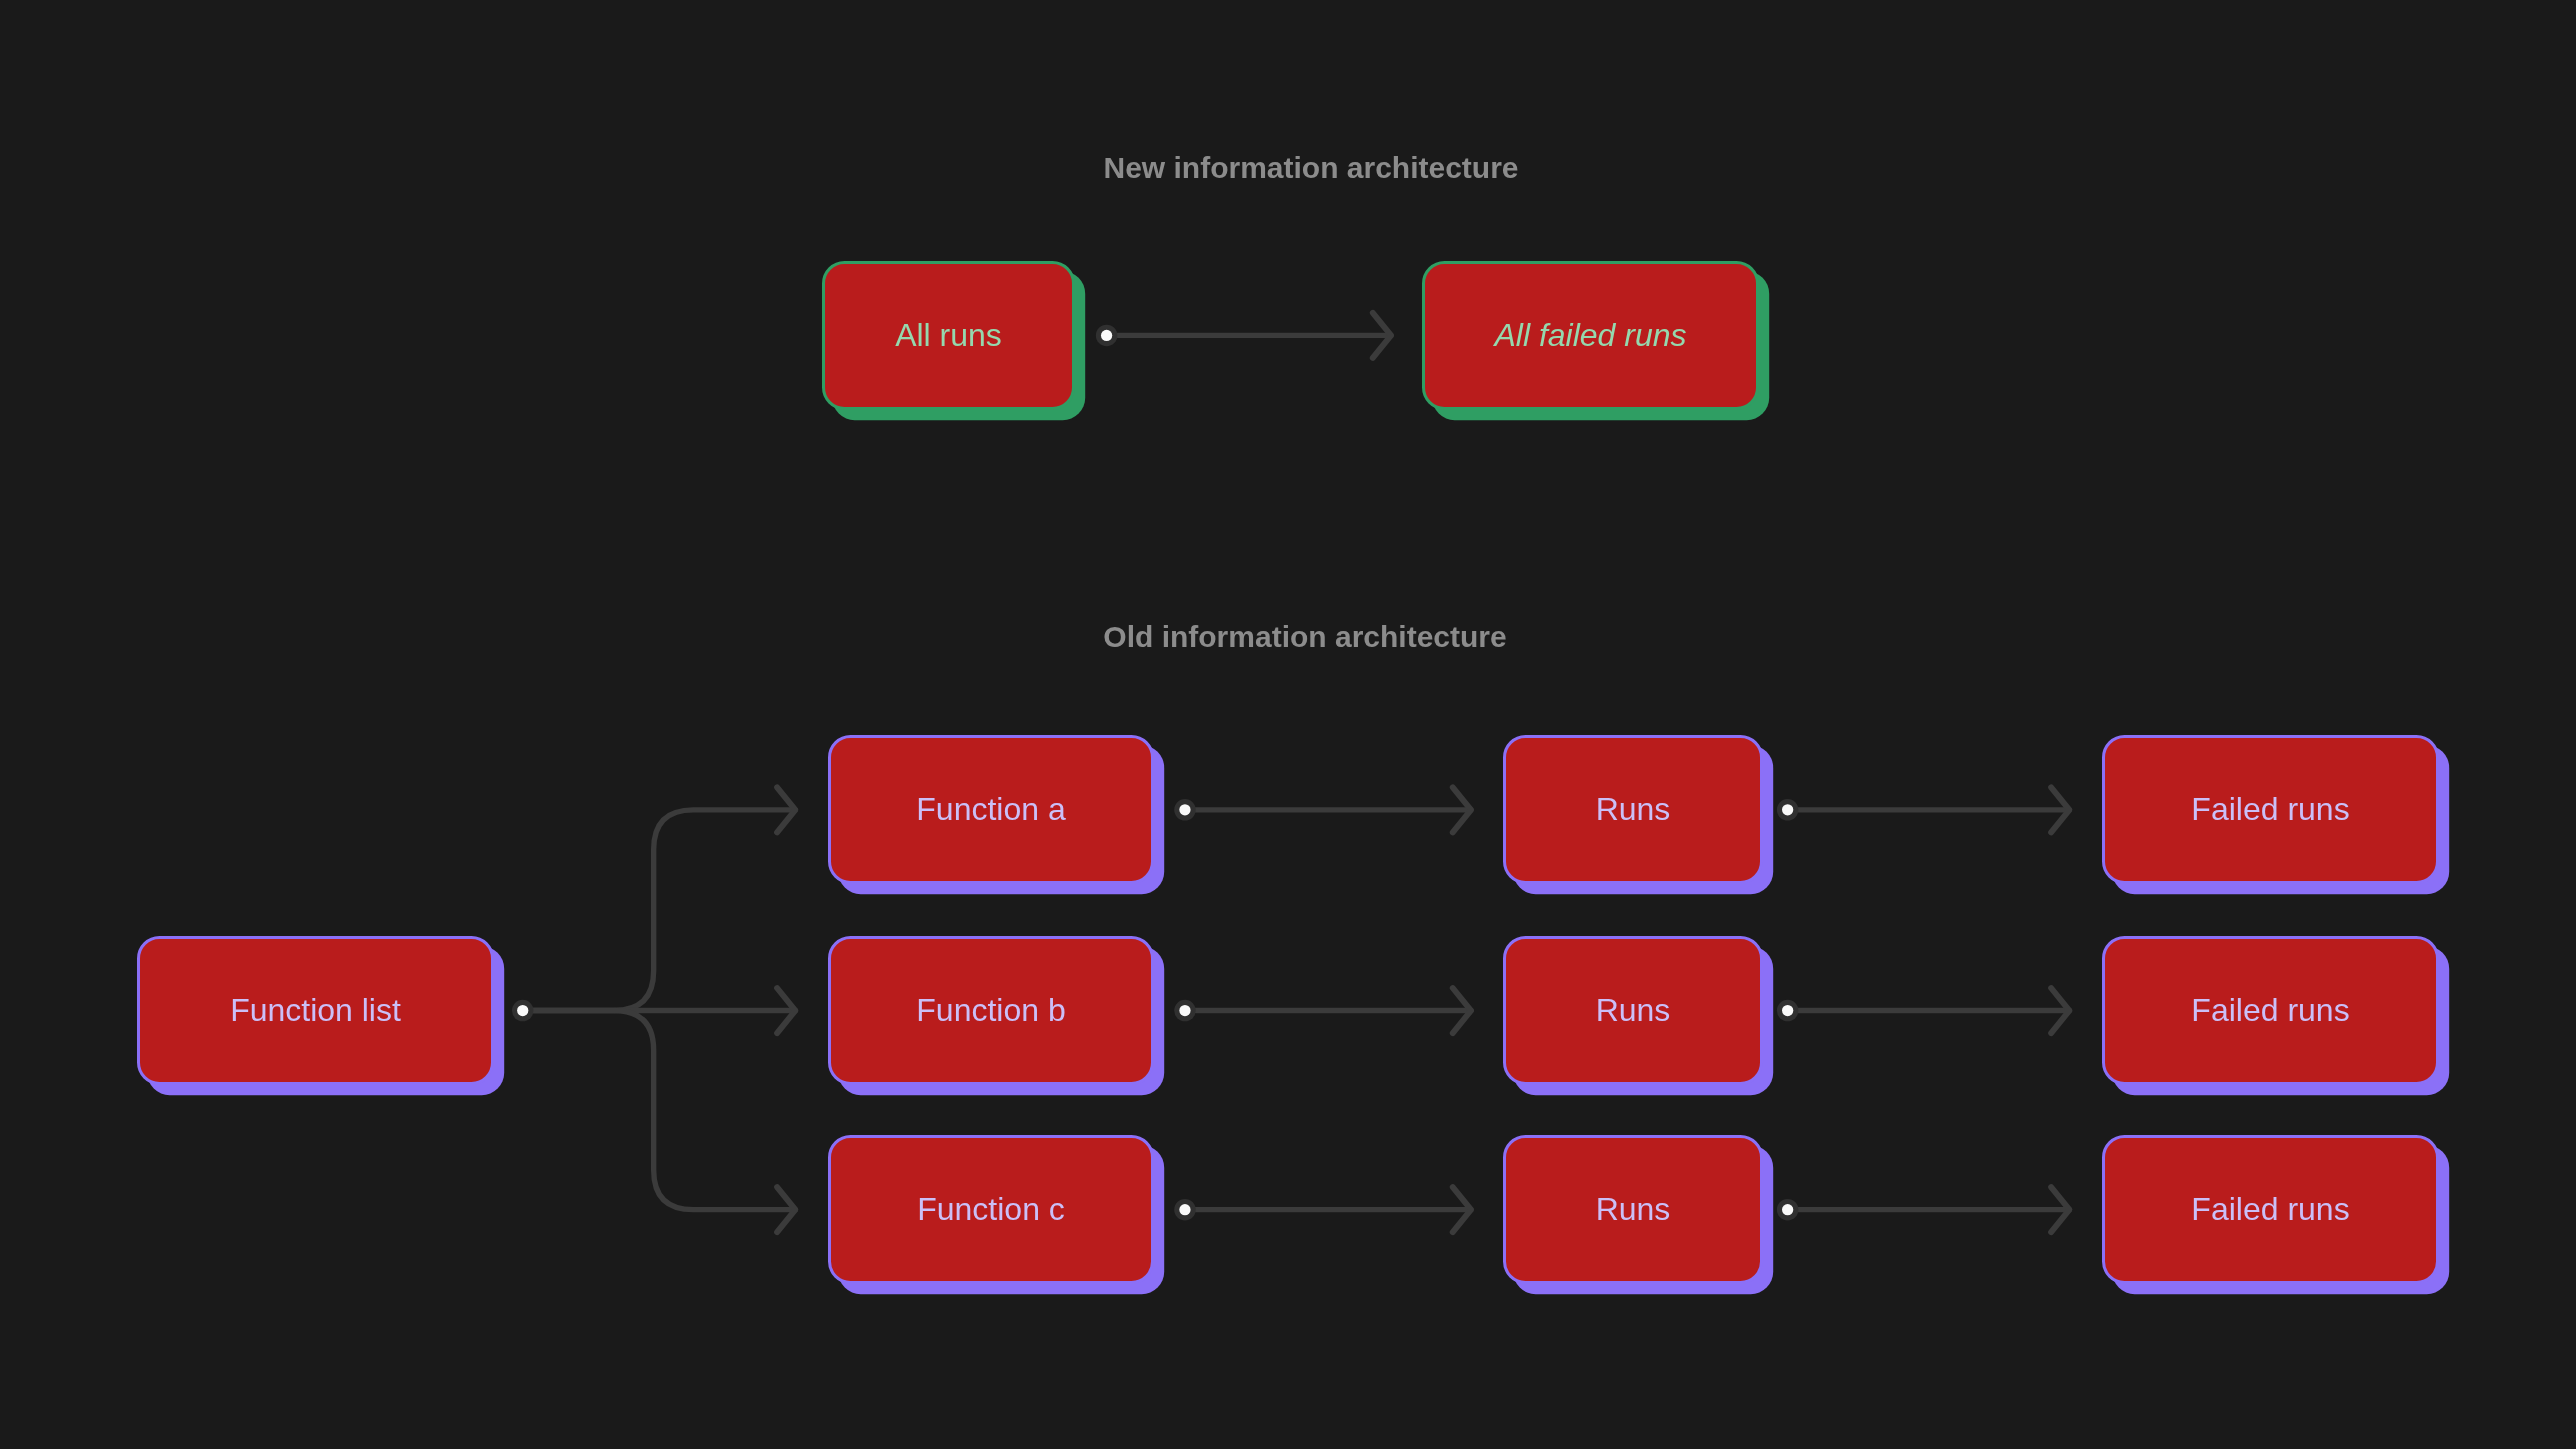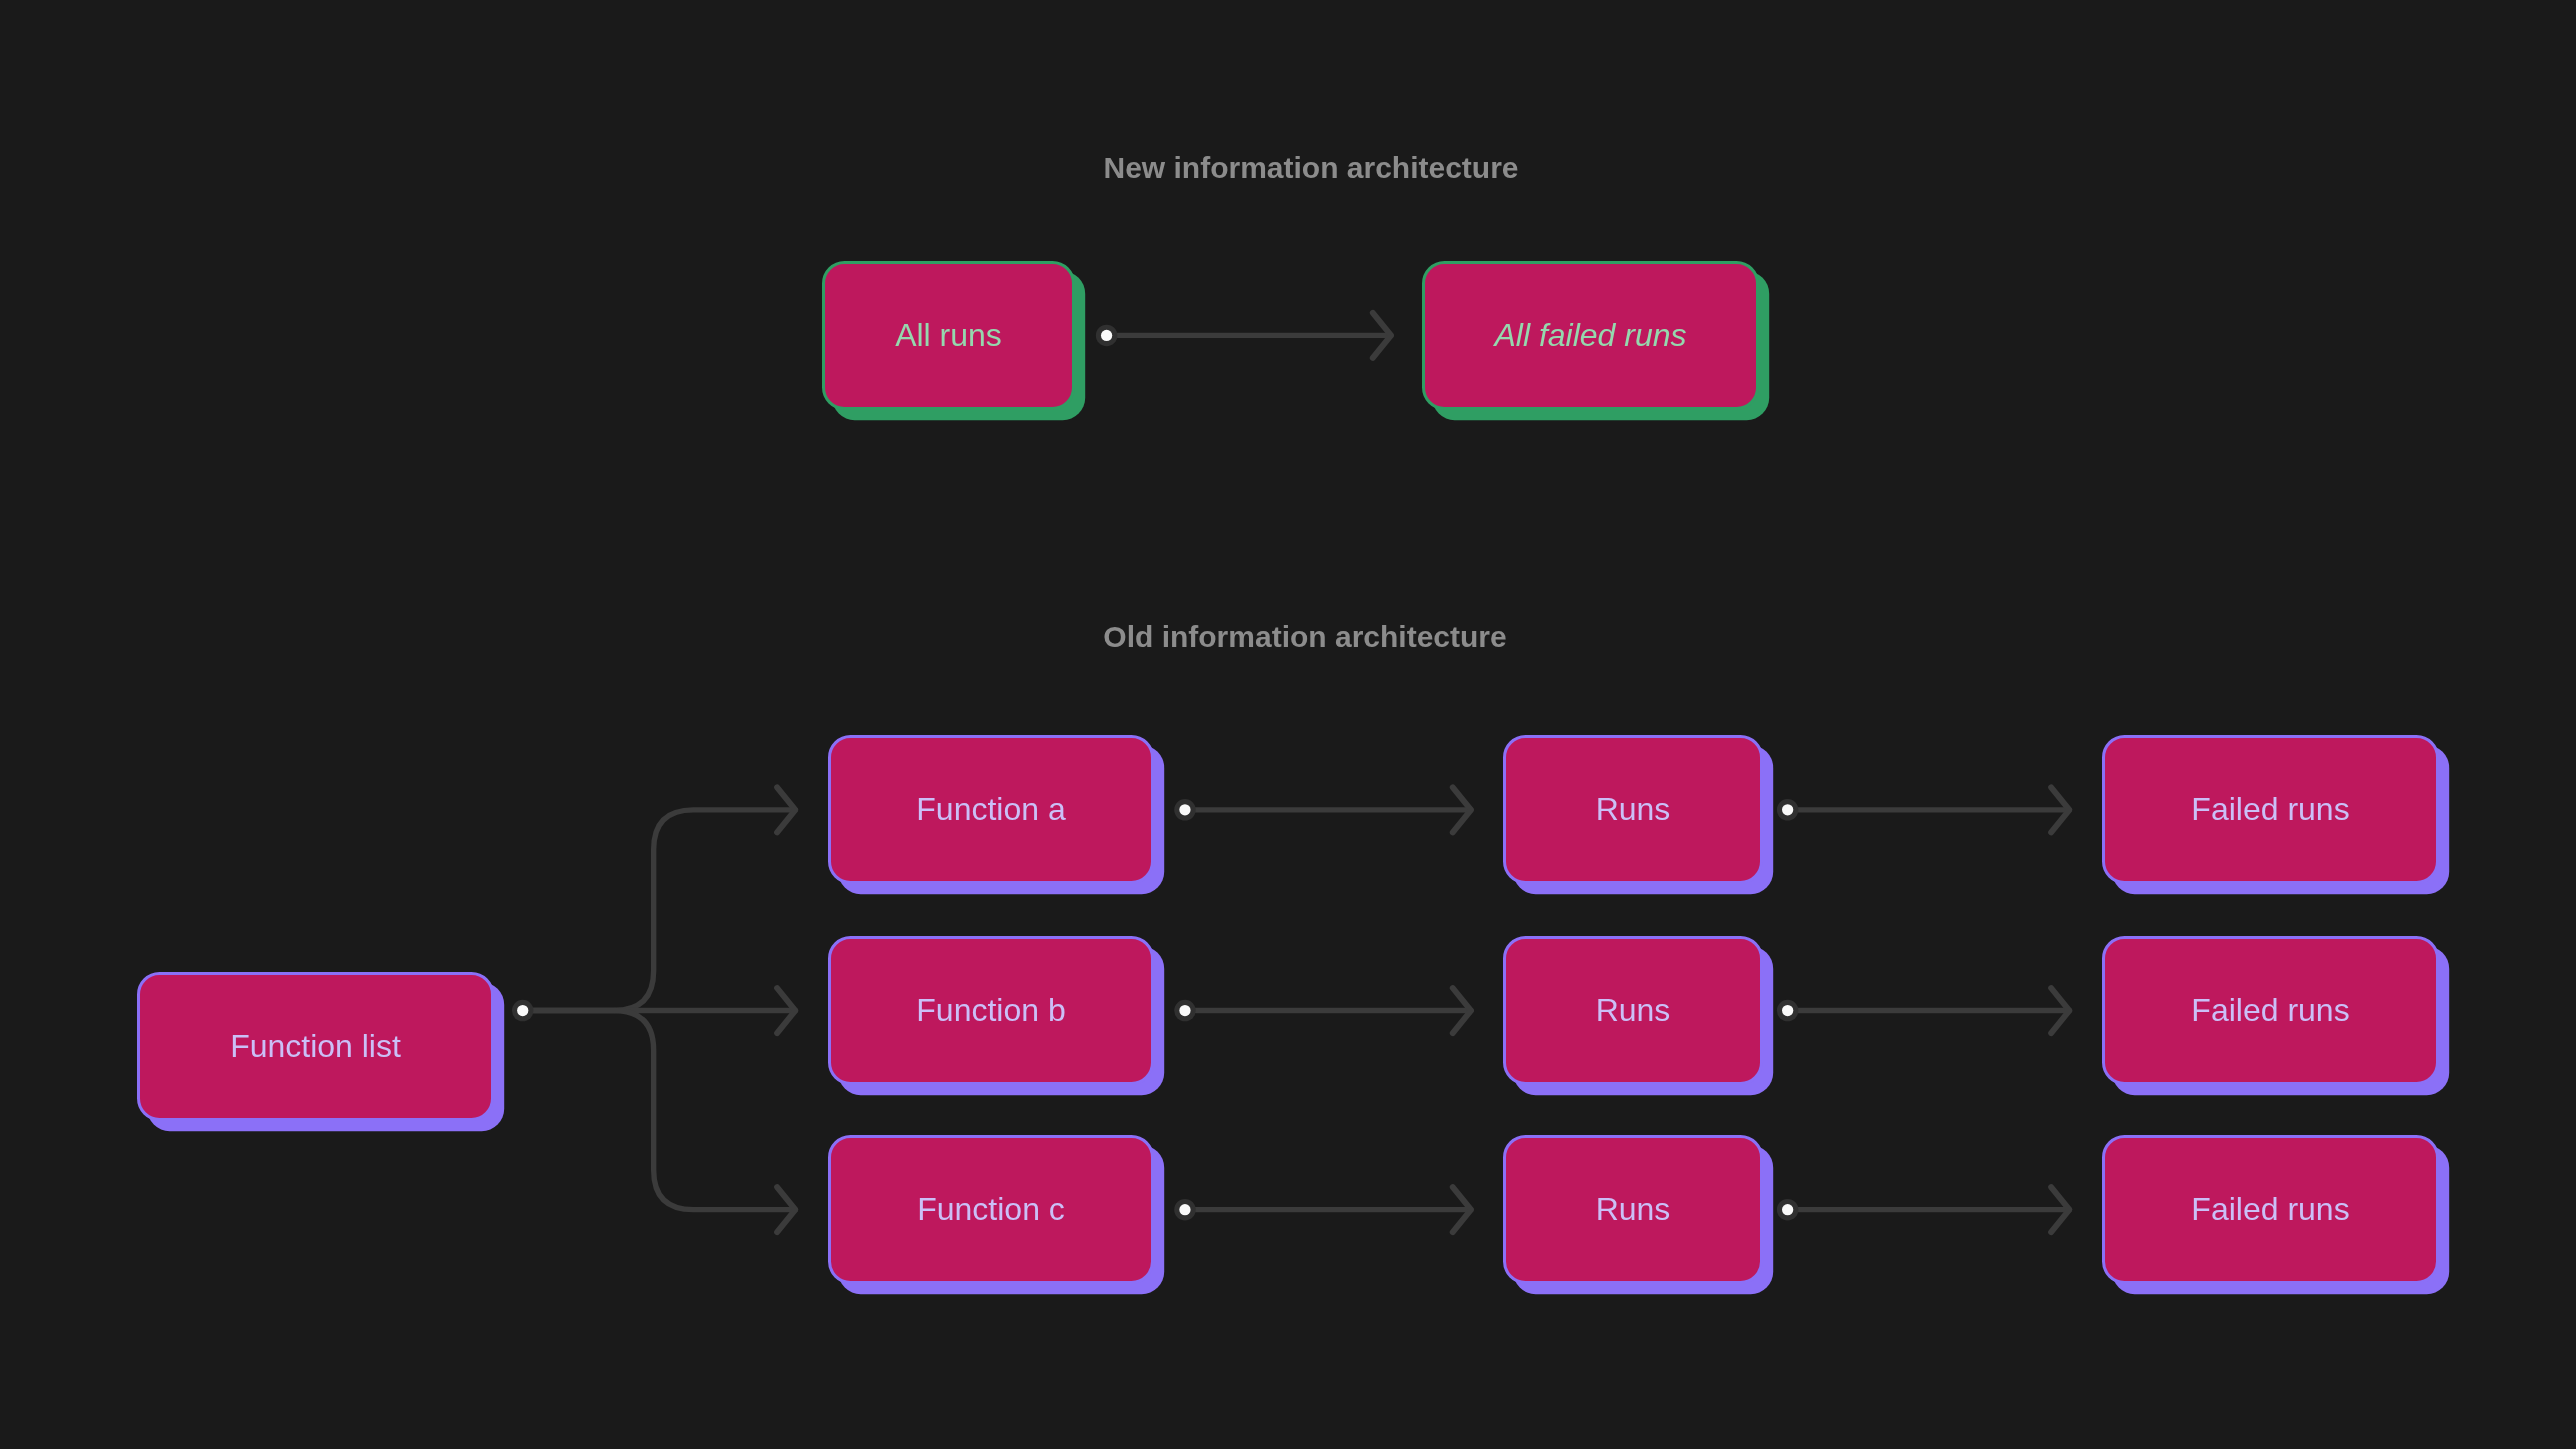--- a/index.html
+++ b/index.html
@@ -33,7 +33,7 @@
     display: flex;
     align-items: center;
     justify-content: center;
-    background: #be185d;
+    background: #b91c1c;
     border-radius: 22.5px;
     font-size: 32px;
     font-weight: 400;

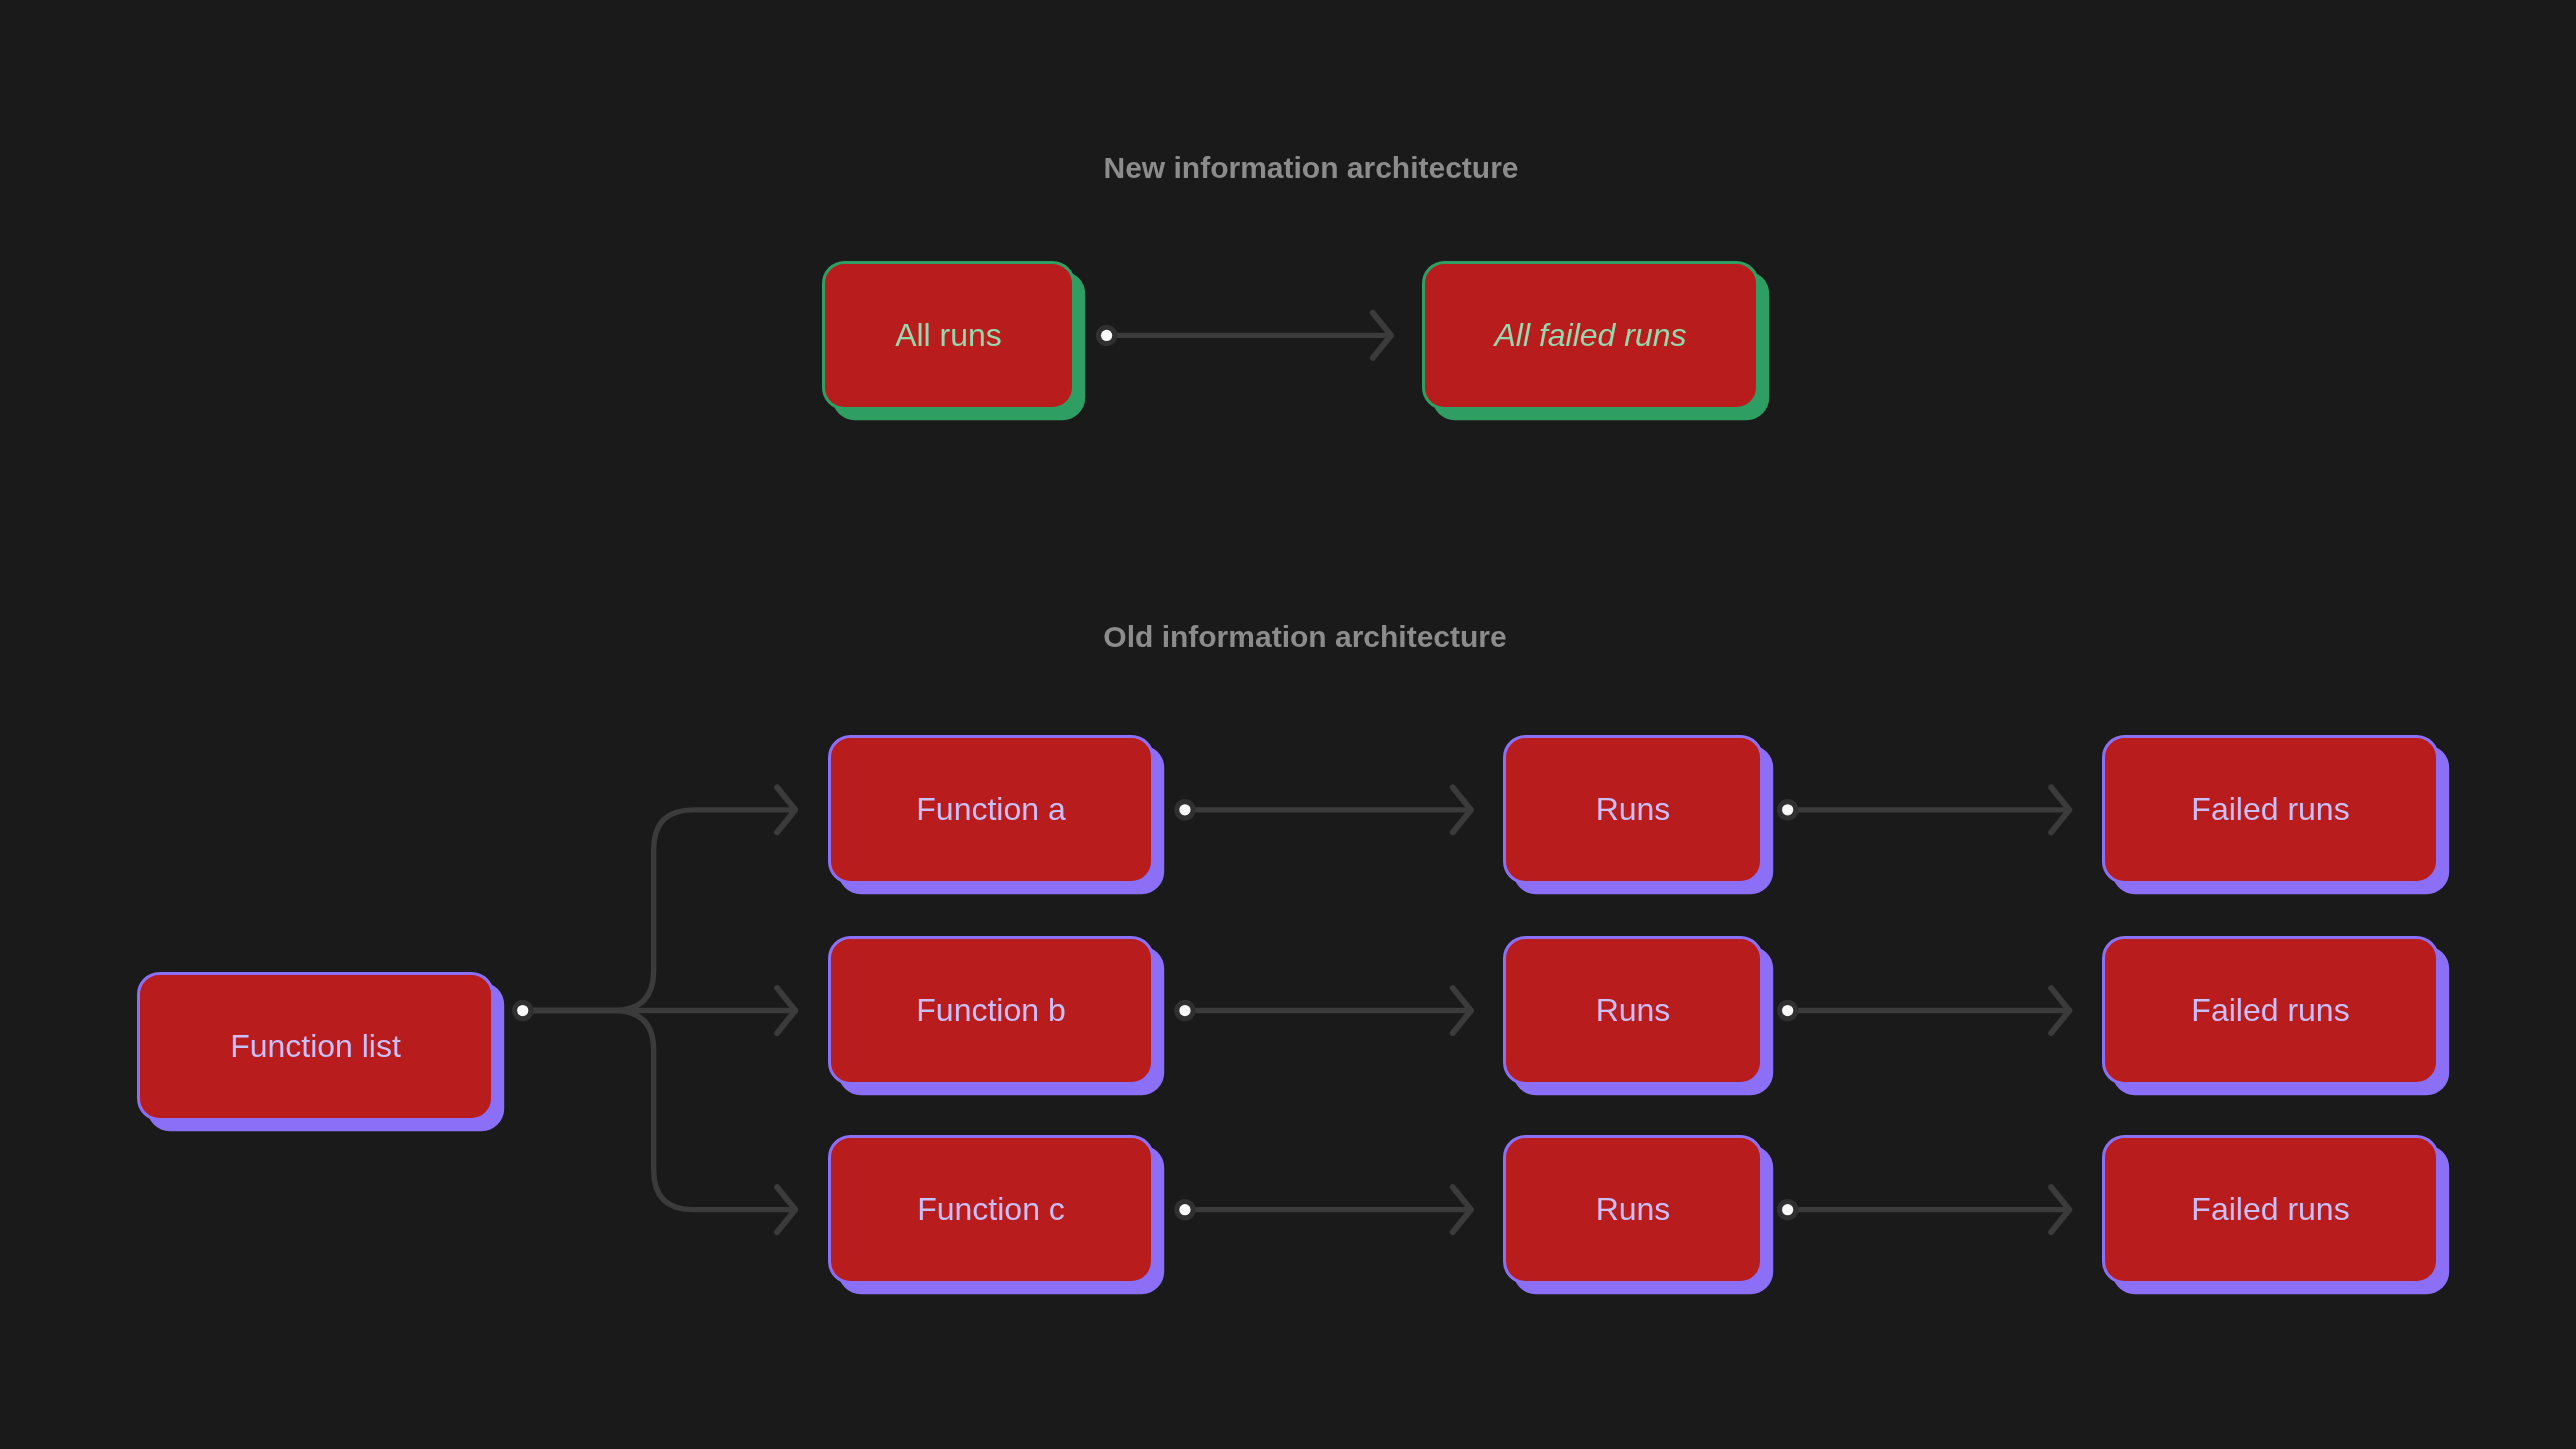--- a/index.html
+++ b/index.html
@@ -151,7 +151,7 @@
     <span>All failed runs</span>
   </div>
 
-  <div class="node purple" style="left:137px; top:972px; width:357px;">
+  <div class="node purple" style="left:137px; top:936px; width:357px;">
     <span>Function list</span>
   </div>
 

